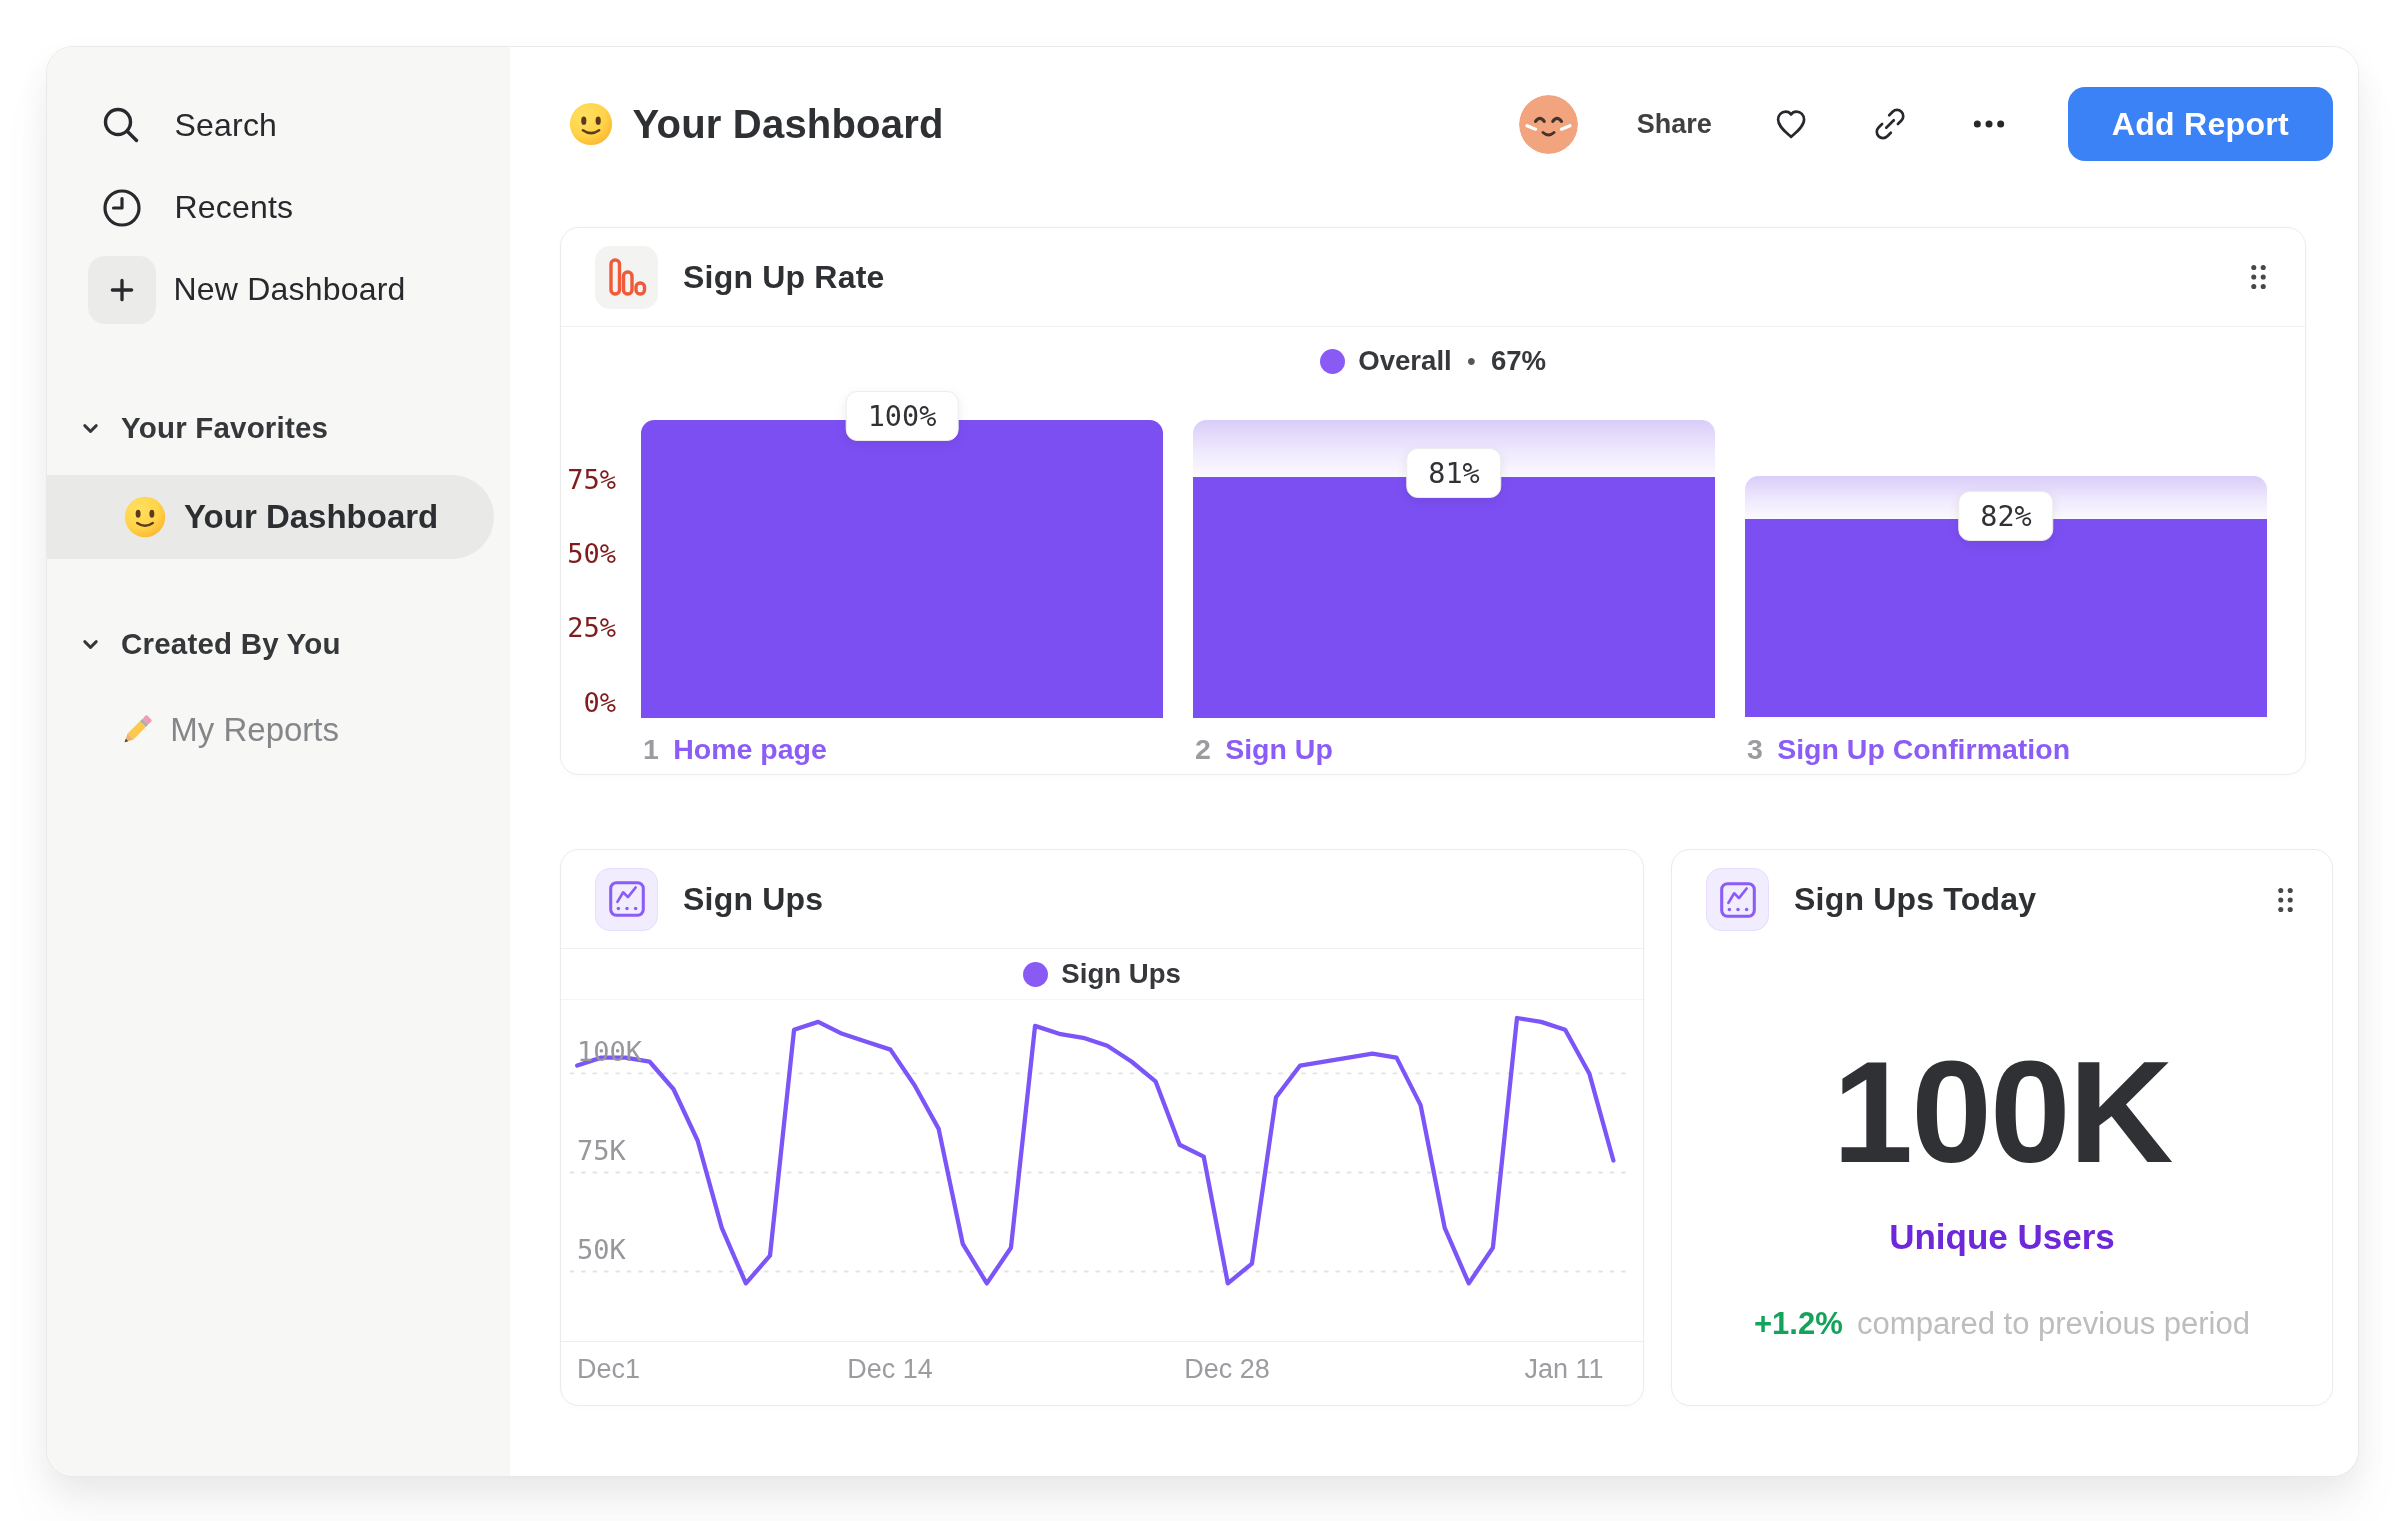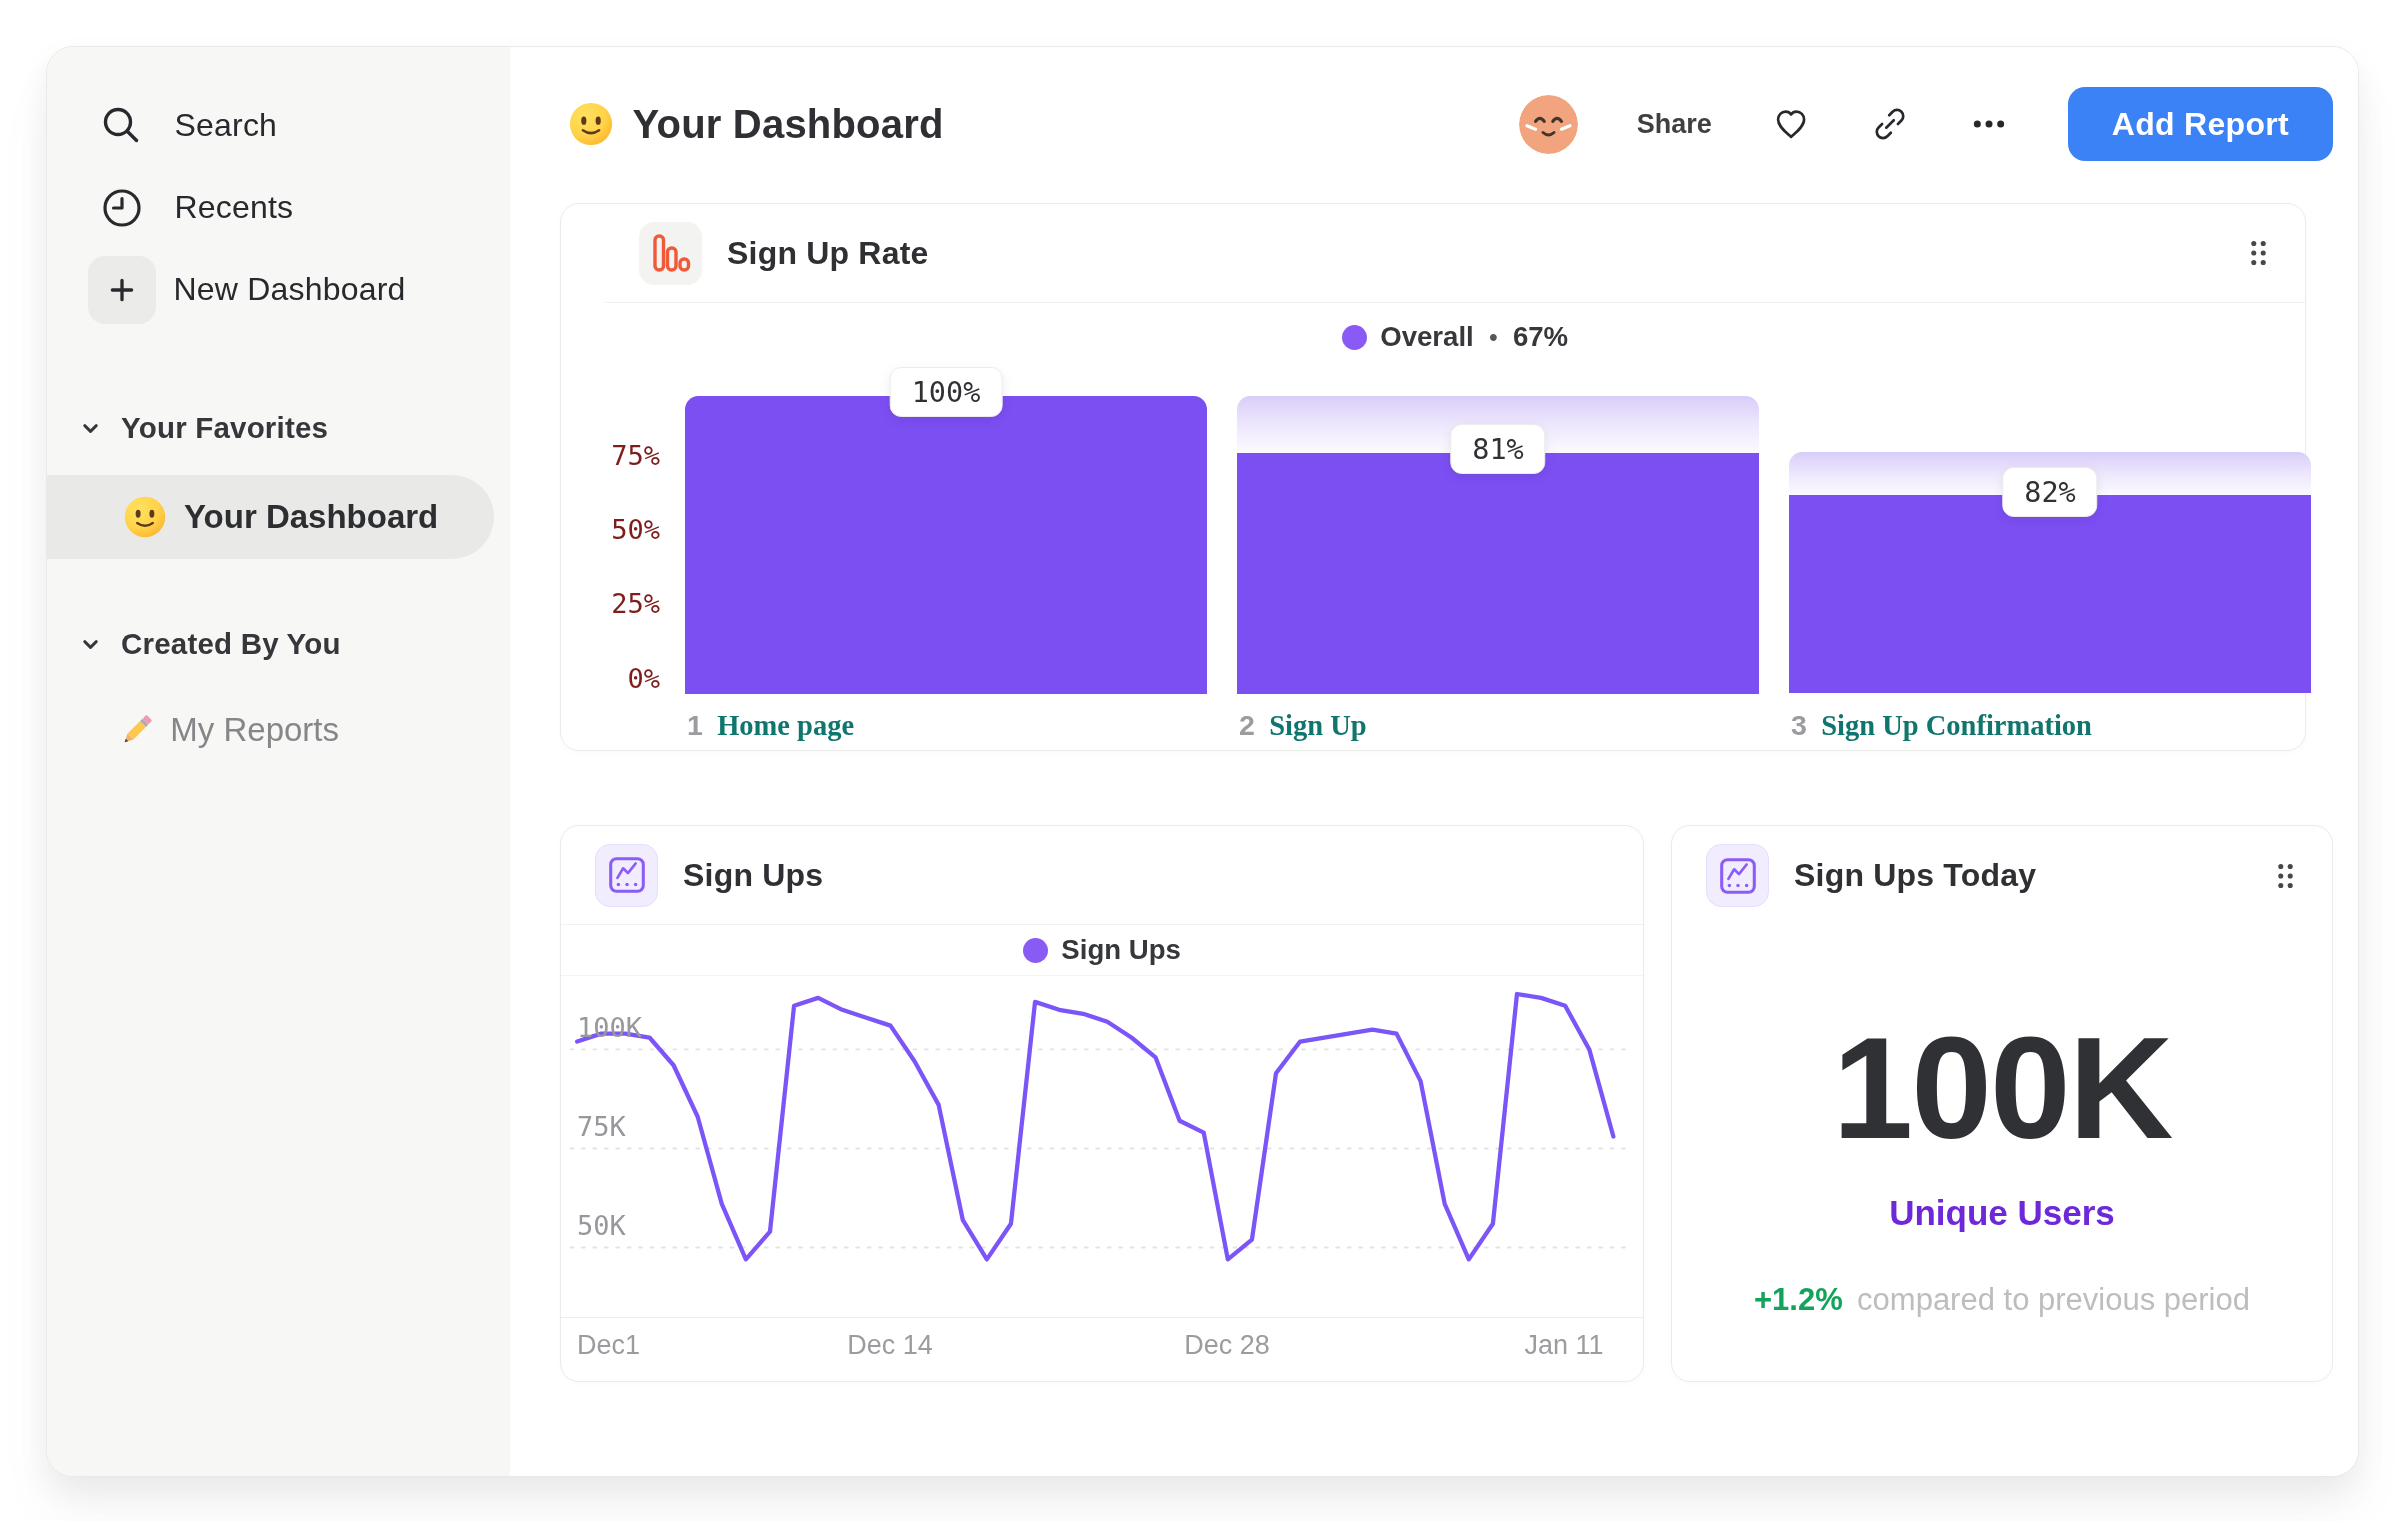--- a/index.html
+++ b/index.html
@@ -48,7 +48,7 @@
   .card-title { font-size:32px; font-weight:700; color:#2e3033; letter-spacing:0.2px; }
   .drag-handle { margin-left:auto; width:28.5px; height:38px; display:flex; align-items:center; justify-content:center; cursor:grab; color:#47484b; }
 
-  .funnel-card { margin-top:40px; width:1746px; height:548px; position:relative;padding-left:44px; }
+  .funnel-card { margin-top:64px; width:1746px; height:548px; position:relative; }
   .funnel-body { position:relative; height:445px; }
   .legend-row { height:68px; display:flex; align-items:center; justify-content:center; gap:13.3px; }
   .legend-dot { width:25px; height:25px; border-radius:50%; background:#8a5bf4; }

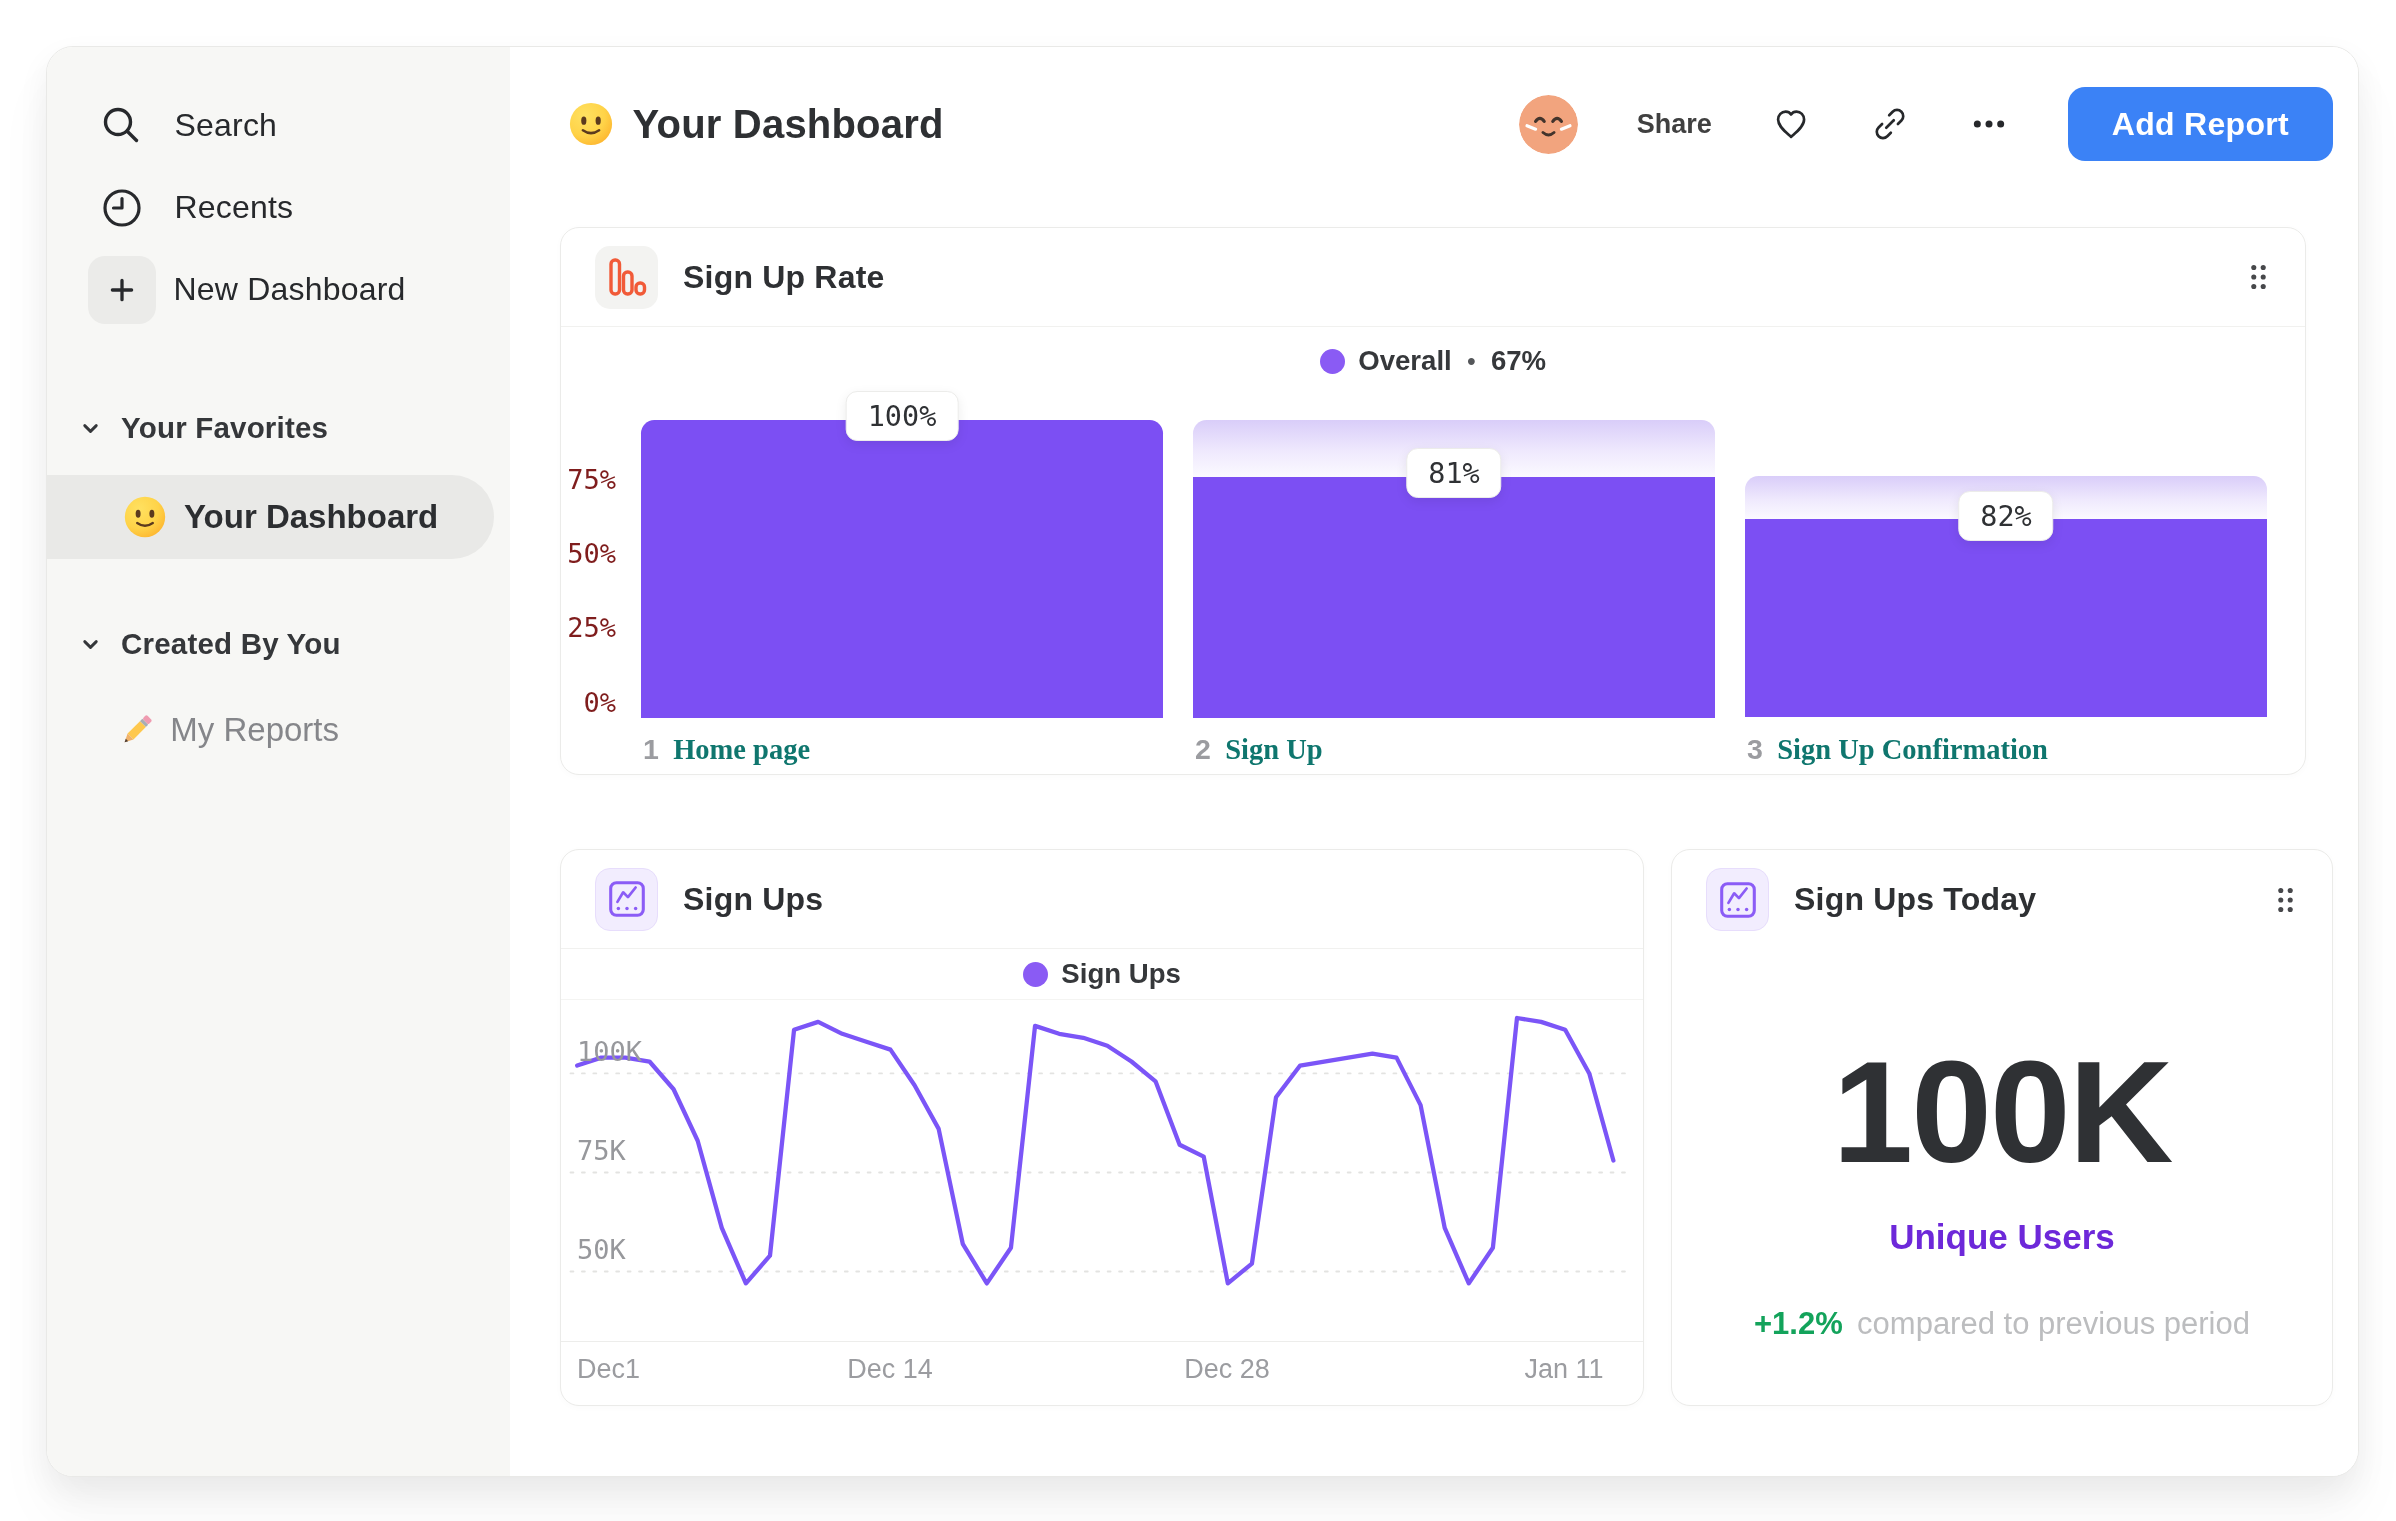--- a/index.html
+++ b/index.html
@@ -67,7 +67,7 @@
     font-family:"DejaVu Sans Mono",monospace; font-size:28.5px; color:#2f3134; white-space:nowrap; }
   .f-xlabel { position:absolute; display:flex; gap:14.3px; align-items:baseline; font-size:28.5px; font-weight:600; white-space:nowrap; }
   .f-xlabel .num { color:#9b9ca0; }
-  .f-xlabel .lbl { color:#0f766e;font-family:Liberation Serif, serif; }
+  .f-xlabel .lbl { color:#8b5cf6; }
 
   .bottom-row { margin-top:74px; display:flex; gap:27px; }
   .line-card { width:1084px; height:557px; position:relative; }

